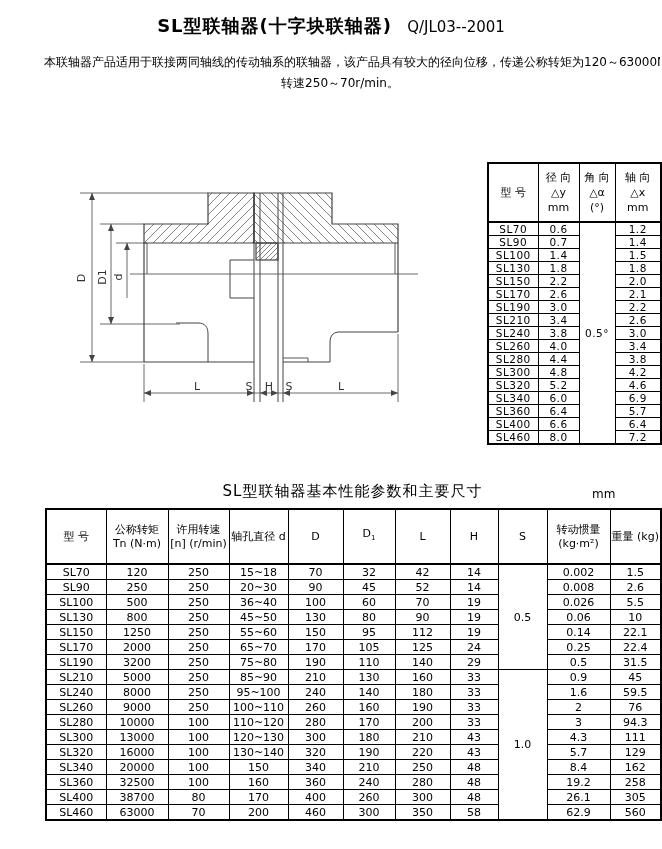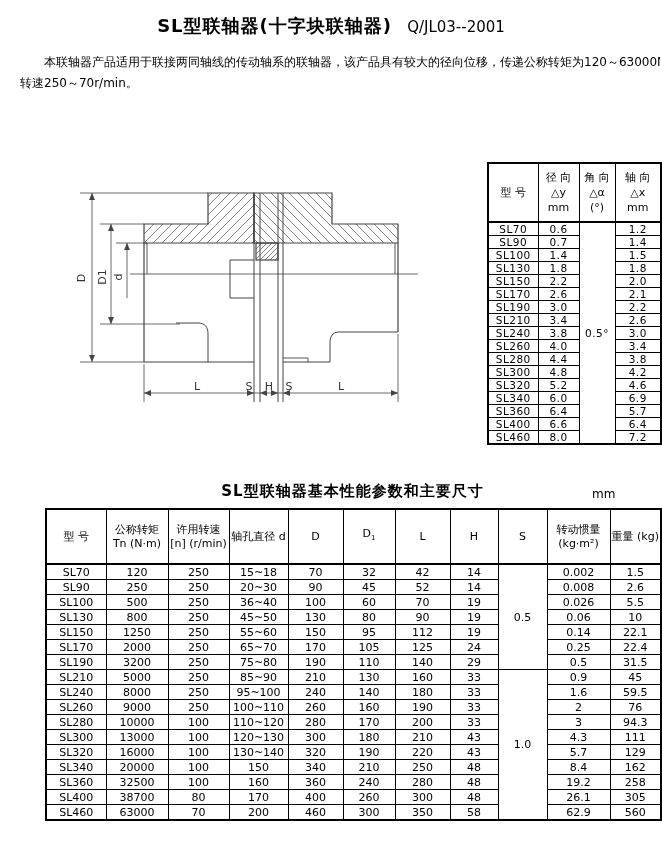--- a/index.html
+++ b/index.html
@@ -13,7 +13,7 @@
   .doc-code{font-size:15px;font-weight:normal;margin-left:10px;}
   .intro{position:absolute;top:52px;left:20px;width:640px;font-size:12px;line-height:21px;}
   .intro .l1{text-indent:2em;white-space:nowrap;overflow:hidden;}
-  .intro .l2{white-space:nowrap;}
+  .intro .l2{white-space:nowrap;text-align:center;}
   
   .drawing{position:absolute;left:30px;top:150px;}
   

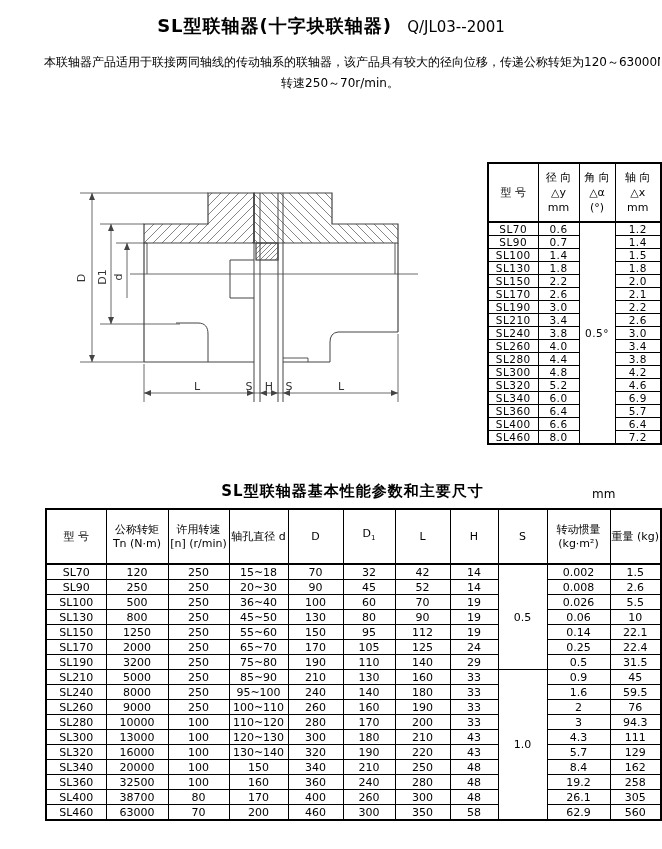--- a/index.html
+++ b/index.html
@@ -25,7 +25,7 @@
   .mis-table .hline{display:block;}
   
   .section-title-row{position:absolute;top:481px;left:45px;width:615px;text-align:center;}
-  .section-title{font-size:15px;font-weight:bold;letter-spacing:1px;}
+  .section-title{font-size:15px;font-weight:normal;letter-spacing:1px;}
   .unit-label{position:absolute;top:487px;left:592px;font-size:12px;}
   .main-table{position:absolute;left:45px;top:508px;width:615px;border:2px solid #000;}
   .main-table thead th{height:53px;font-size:11px;line-height:14px;border-bottom:2px solid #000;}

